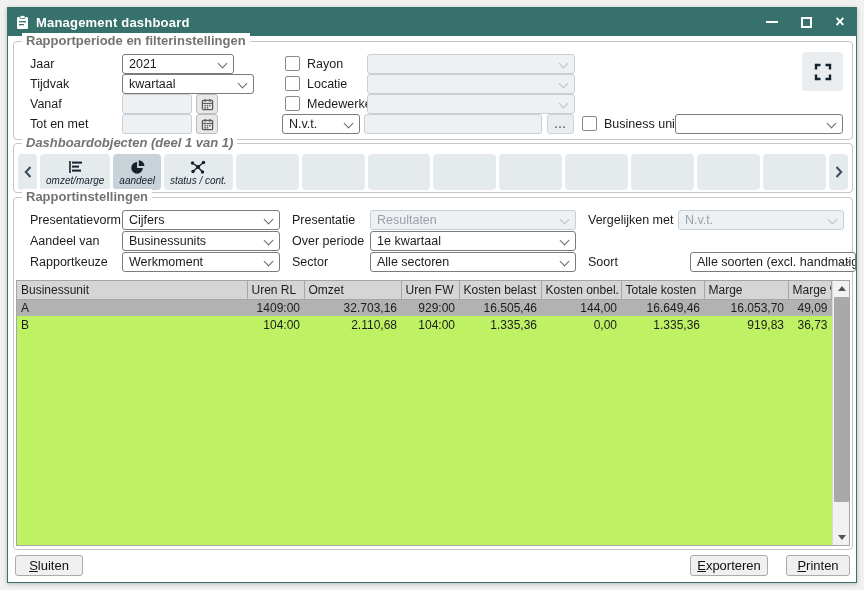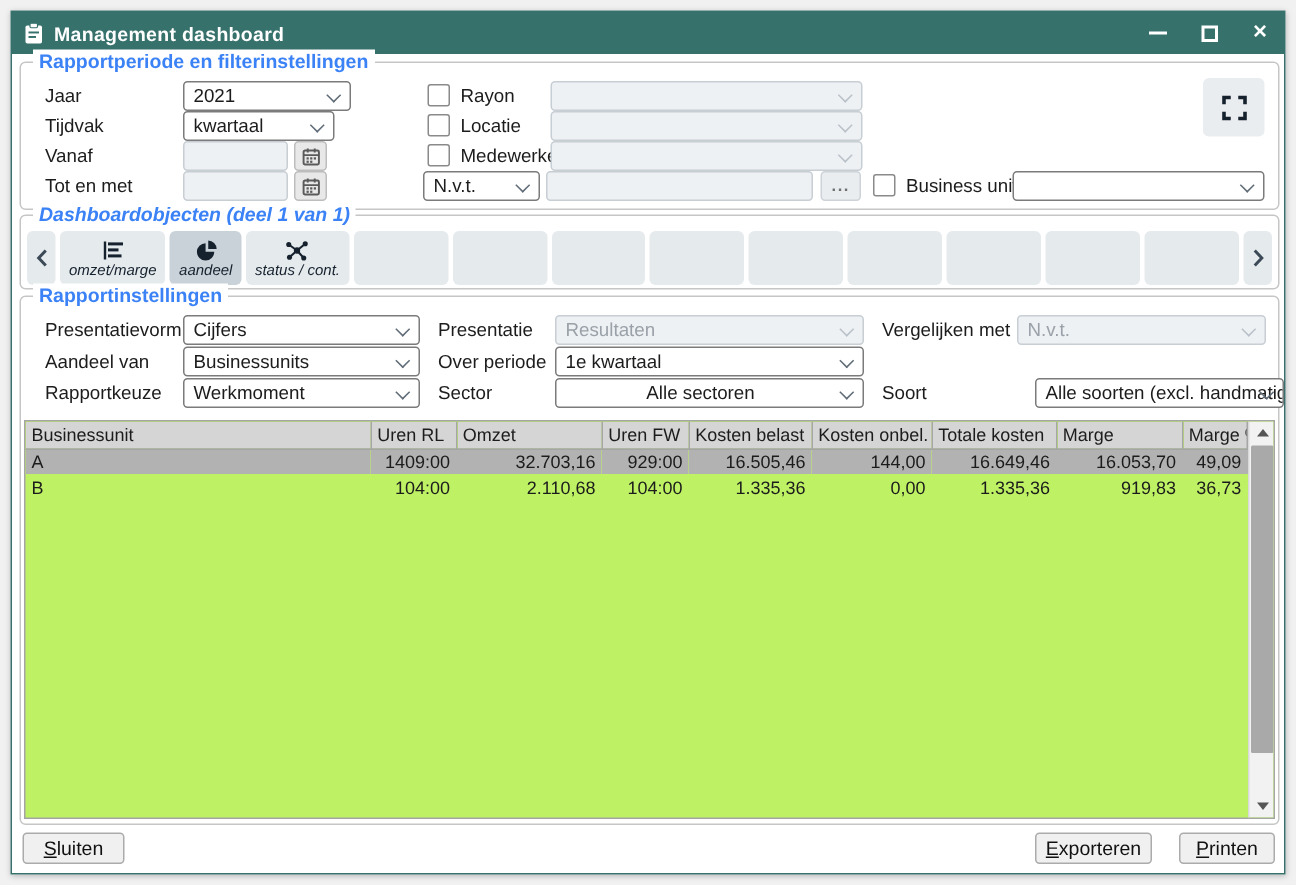--- a/index.html
+++ b/index.html
@@ -36,7 +36,7 @@
   }
   .fs-legend {
     position:absolute; top:-9px; left:8px; background:#fff; padding:0 4px;
-    font-weight:bold; font-size:13px; color:#3b82f6; white-space:nowrap;
+    font-weight:bold; font-size:13px; color:#737373; white-space:nowrap;
   }
   #fs-filters  { left:5px; top:5px;   width:840px; height:99px;  }
   #fs-dash     { left:5px; top:107px; width:840px; height:50px;font-style:italic;  }

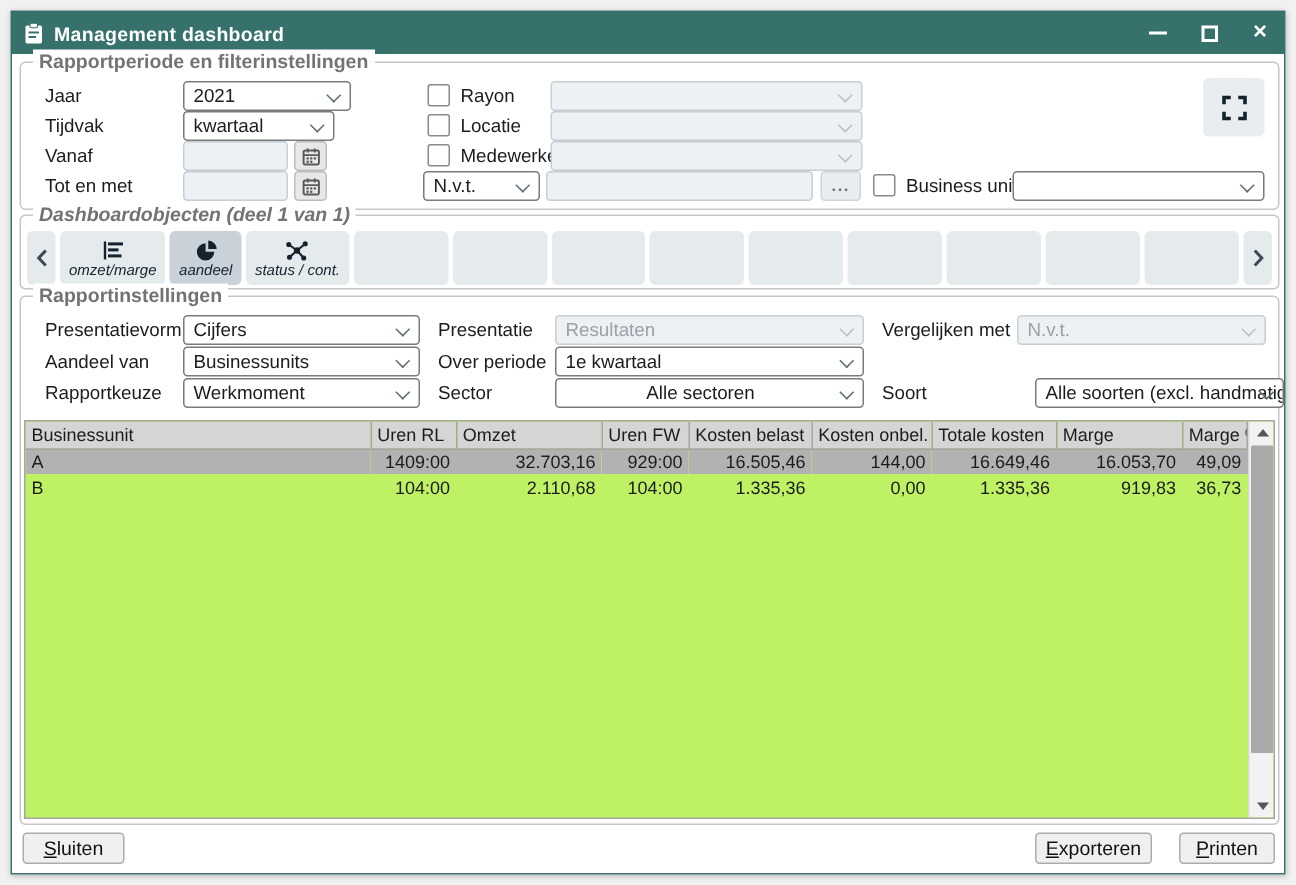--- a/index.html
+++ b/index.html
@@ -73,7 +73,7 @@
 
   
   #lbl-jaar{left:16px;top:15px;} #sel-jaar{left:108px;top:12px;width:112px;}
-  #lbl-tijdvak{left:16px;top:35px;} #sel-tijdvak{left:108px;top:32px;width:101px;}
+  #lbl-tijdvak{left:16px;top:35px;} #sel-tijdvak{left:108px;top:32px;width:132px;}
   #lbl-vanaf{left:16px;top:55px;} #inp-vanaf{left:108px;top:52px;width:70px;}
   #lbl-tot{left:16px;top:75px;} #inp-tot{left:108px;top:72px;width:70px;}
   #cb-rayon{left:271px;top:14px;} #lbl-rayon{left:293px;top:15px;} #sel-rayon{left:353px;top:12px;width:208px;}

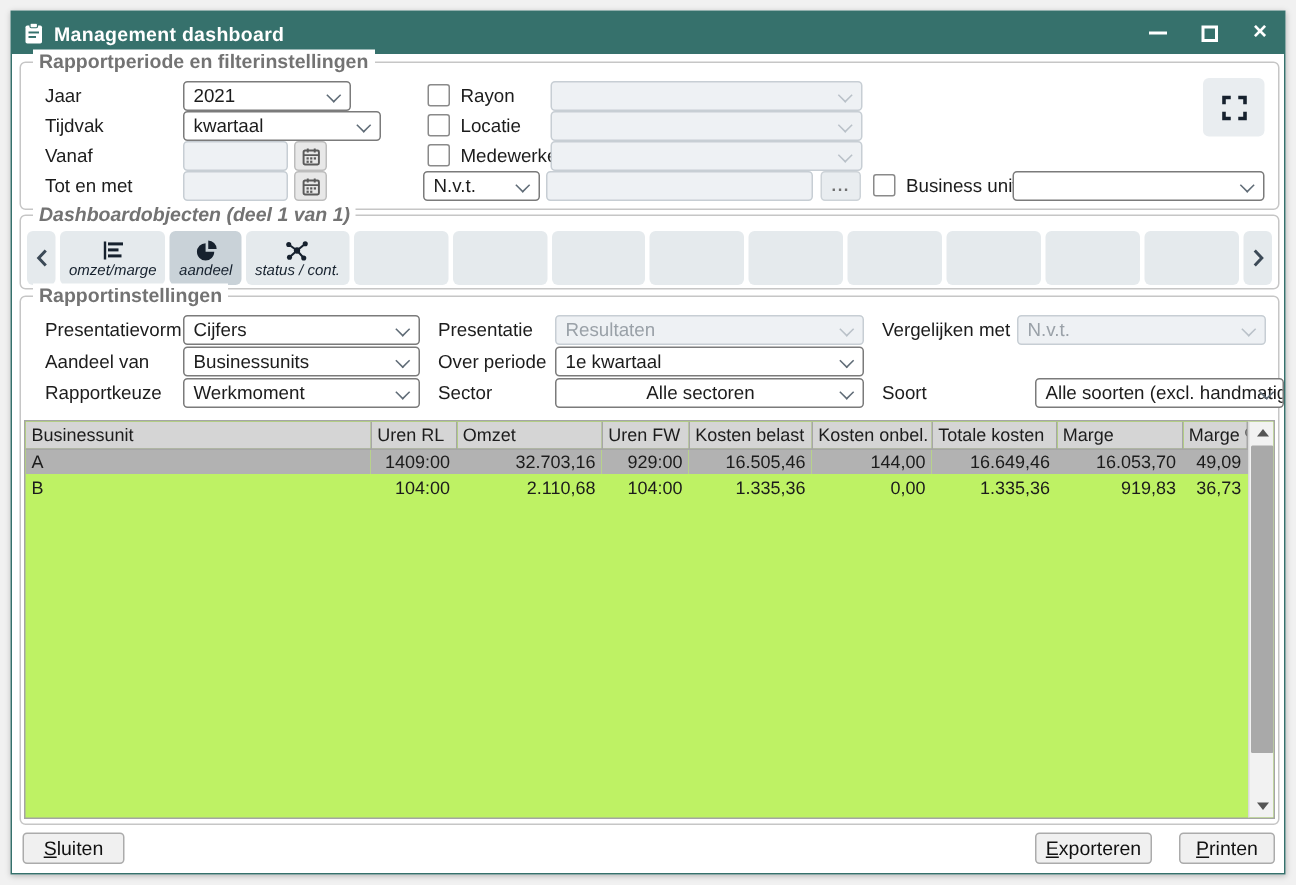--- a/index.html
+++ b/index.html
@@ -106,7 +106,7 @@
   #lbl-rapport{left:16px;top:57px;} #sel-rapport{left:108px;top:54px;width:158px;}
   #lbl-pres{left:278px;top:15px;} #sel-pres{left:356px;top:12px;width:206px;}
   #lbl-periode{left:278px;top:36px;} #sel-periode{left:356px;top:33px;width:206px;}
-  #lbl-sector{left:278px;top:57px;} #sel-sector{left:356px;top:54px;width:206px;justify-content:center;}
+  #lbl-sector{left:278px;top:57px;} #sel-sector{left:356px;top:54px;width:206px;}
   #lbl-vergelijk{left:574px;top:15px;} #sel-vergelijk{left:664px;top:12px;width:166px;}
   #lbl-soort{left:574px;top:57px;} #sel-soort{left:664px;top:54px;width:166px;margin-left:12px;}
 

